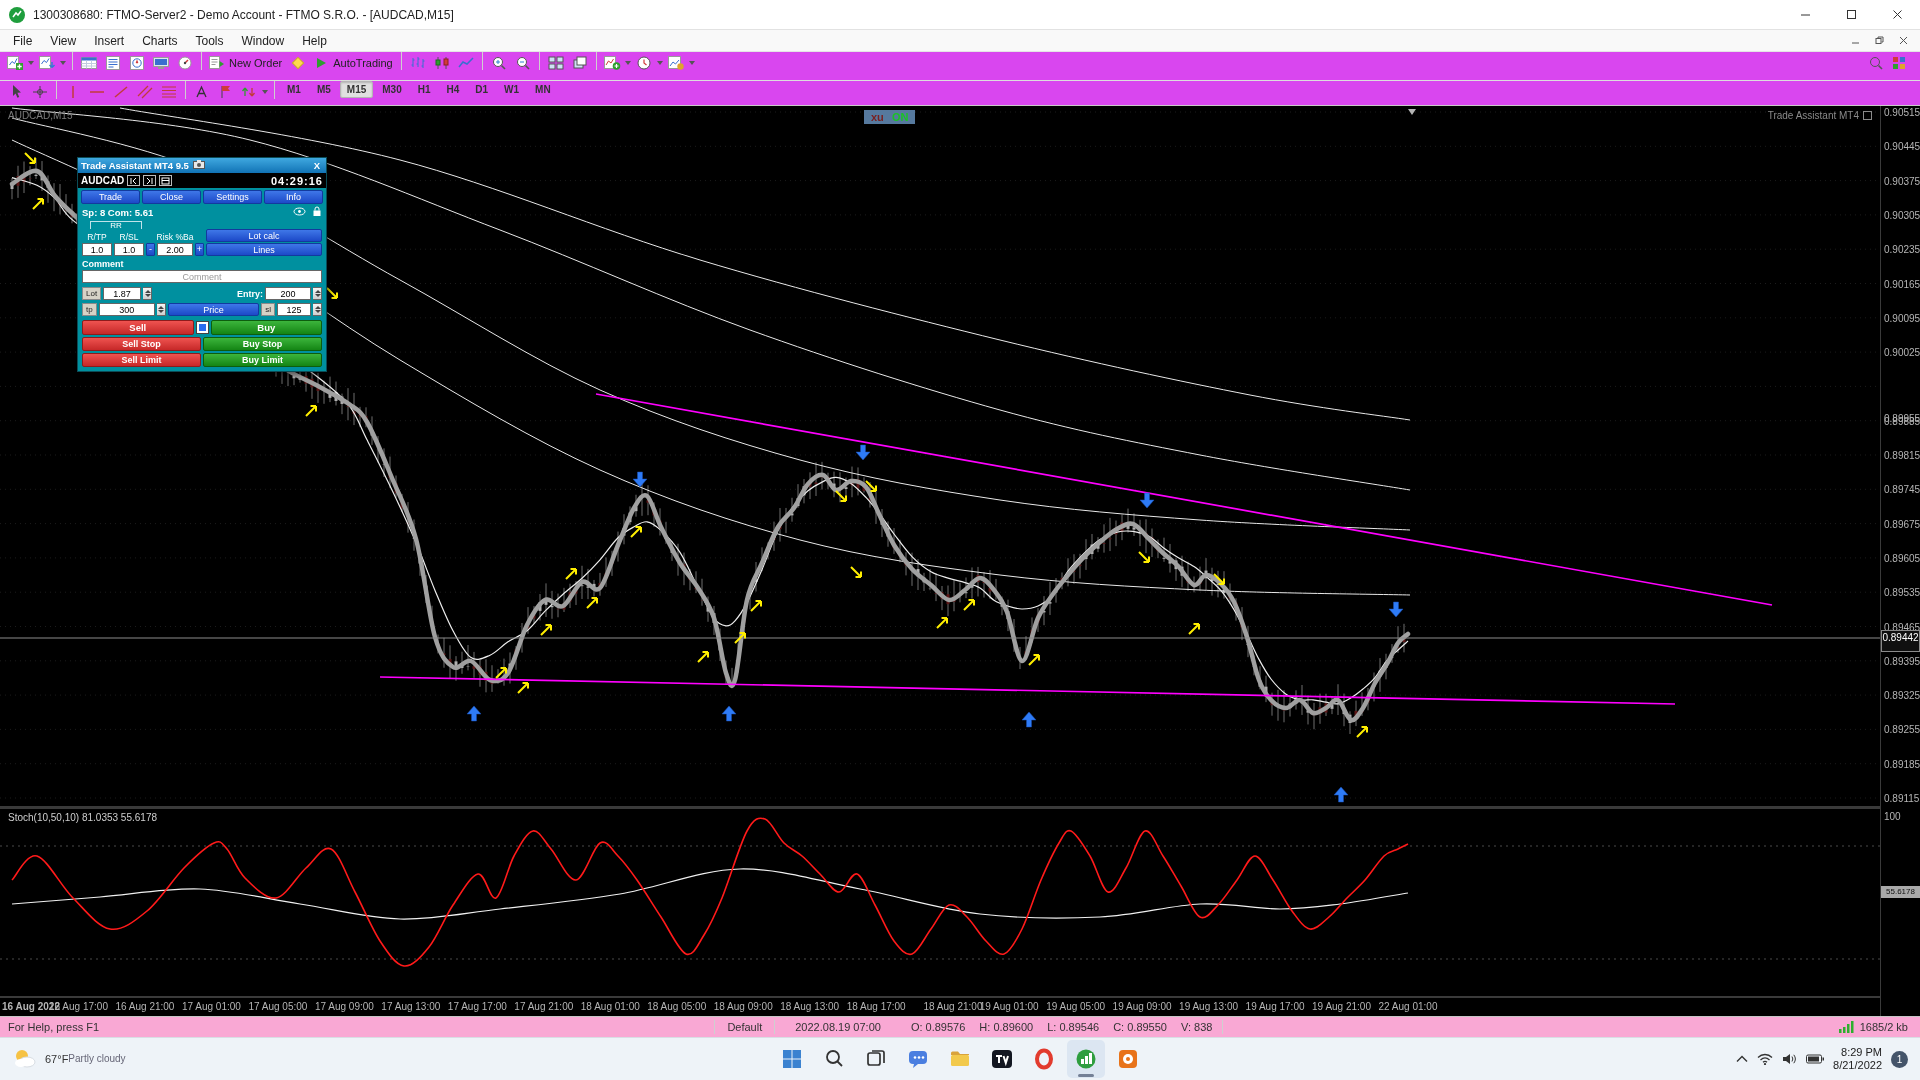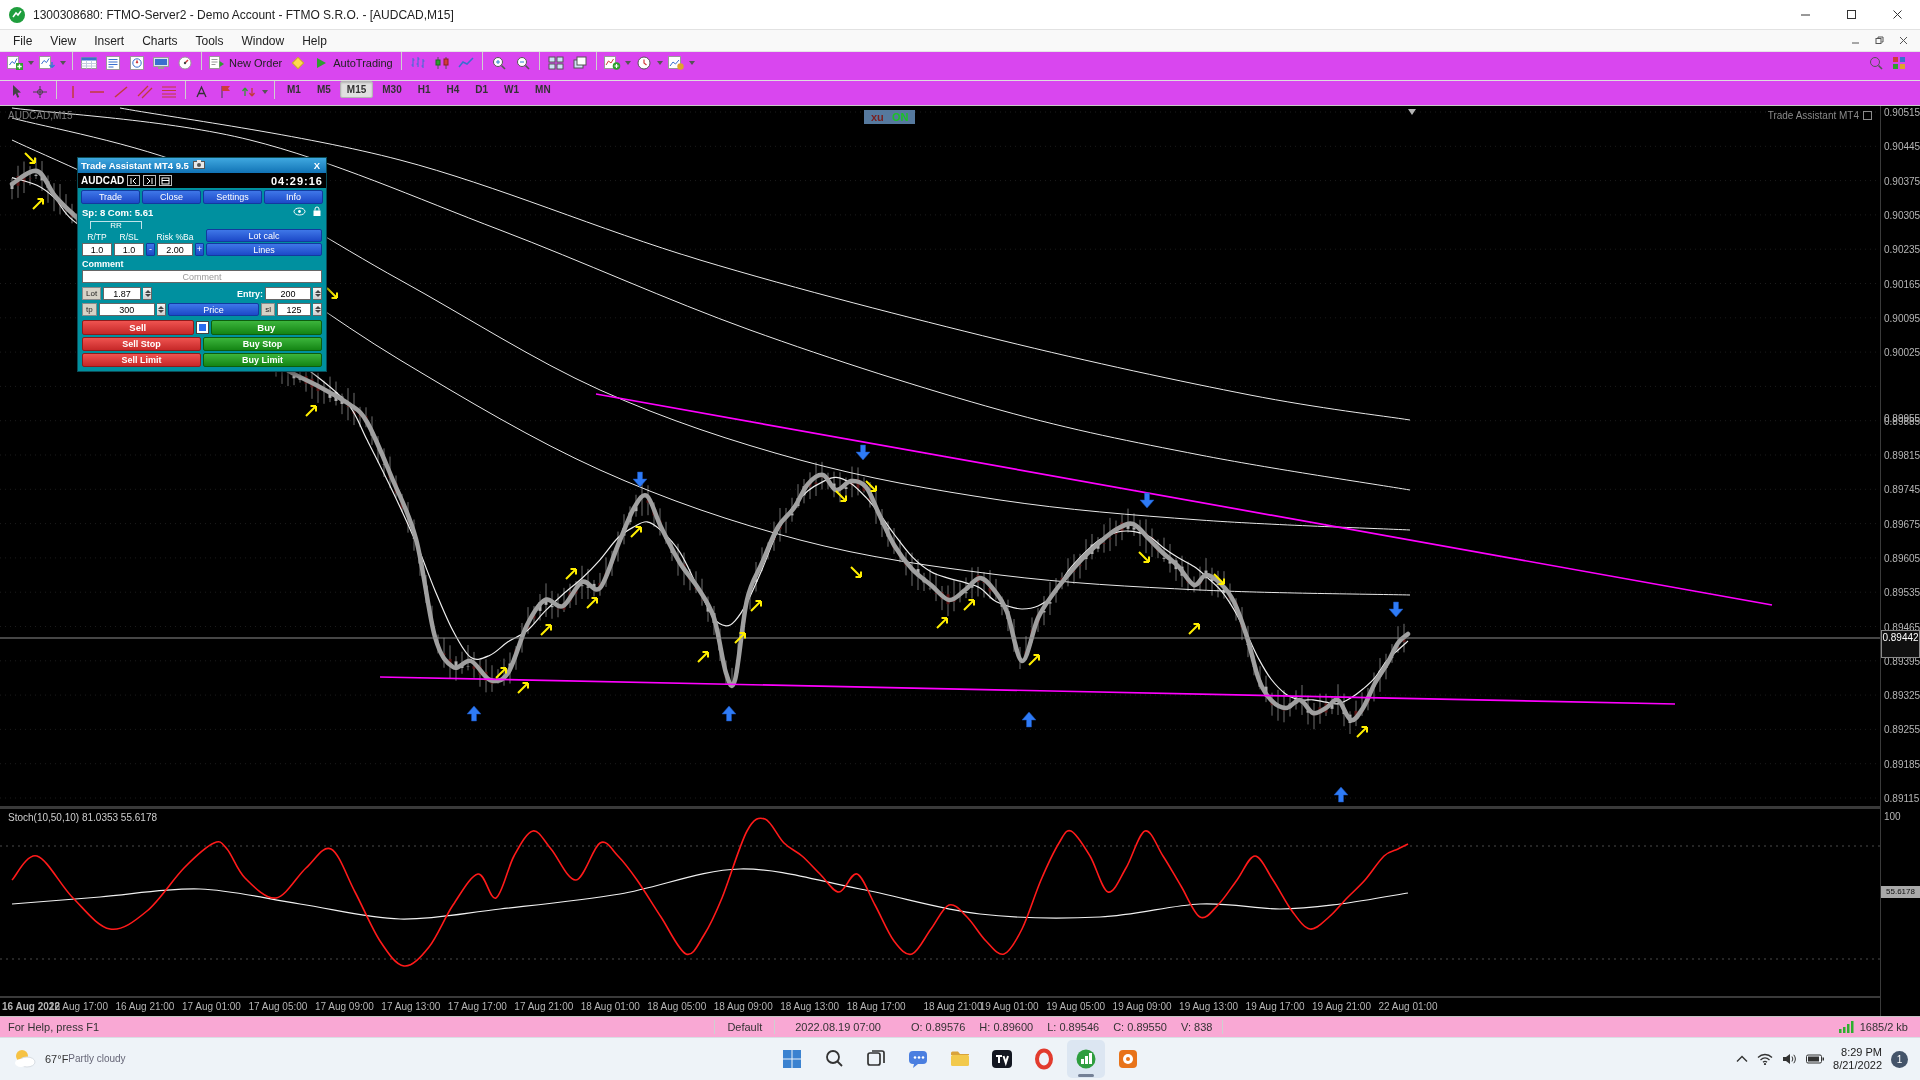--- a/index.html
+++ b/index.html
@@ -42,7 +42,7 @@
 #stochLabel{position:absolute;left:8px;top:706px;font-size:10px;color:#cfcfcf;z-index:2}
 #priceScale{position:absolute;left:1880px;top:0;width:40px;height:910px;border-left:1px solid #3a3a3a;background:#000;z-index:2}
 .pl{position:absolute;left:3px;font-size:10px;color:#b5b5b5;white-space:nowrap}
-.pcur{position:absolute;left:0;width:39px;background:#101010;border:1px solid #8a8a8a;color:#fff;font-size:10px;text-align:center;height:28px;line-height:13px}
+.pcur{position:absolute;left:0;width:39px;background:#101010;border:1px solid #8a8a8a;color:#fff;font-size:10px;text-align:center;height:22px;line-height:13px}
 .sbox{position:absolute;left:0;width:39px;background:#a9a9a9;color:#101010;font-size:8px;text-align:center;height:12px;line-height:12px}
 #timeAxis{position:absolute;left:0;top:891px;width:1880px;height:19px;border-top:1px solid #3a3a3a;z-index:2}
 .tl{position:absolute;top:3px;font-size:10px;color:#b5b5b5;white-space:nowrap;transform:translateX(-50%)}

